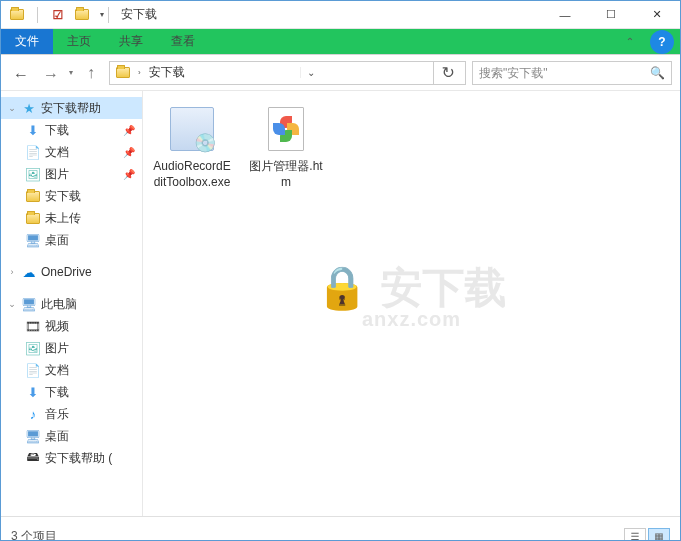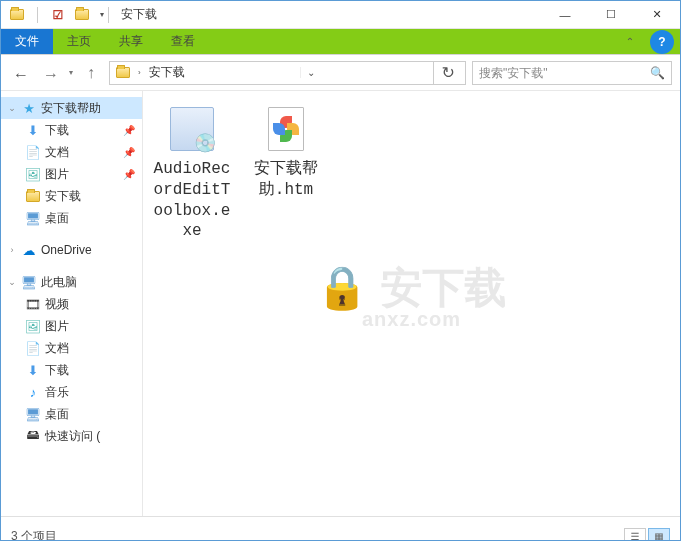--- a/index.html
+++ b/index.html
@@ -15,7 +15,7 @@
 .title-text { margin-left:8px; font-size:12px; color:#333; }
 .win-controls { margin-left:auto; display:flex; }
 .win-btn { width:46px; height:28px; display:flex; align-items:center; justify-content:center; font-size:11px; color:#333; }
-.ribbon { height:26px; background:#84cc16; display:flex; align-items:stretch; border-bottom:1px solid #d4d4d4; }
+.ribbon { height:26px; background:#22c55e; display:flex; align-items:stretch; border-bottom:1px solid #d4d4d4; }
 .ribbon .tab { padding:0 14px; display:flex; align-items:center; font-size:12px; color:#444; }
 .ribbon .tab.file { background:#1976d2; color:#fff; }
 .ribbon .spacer { flex:1; }

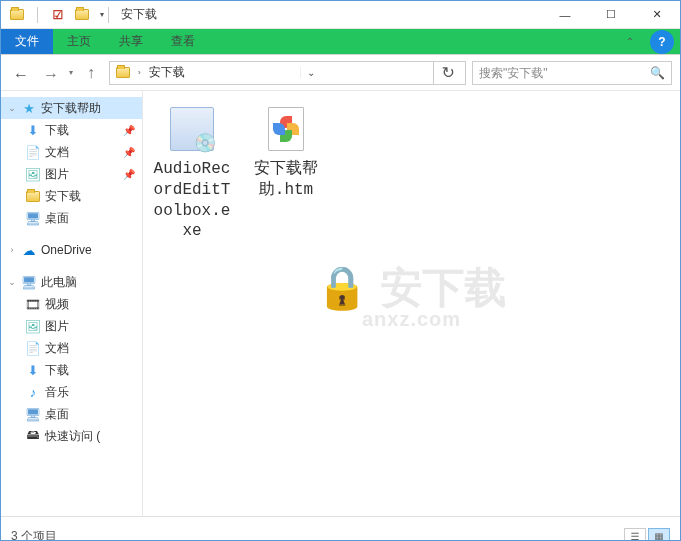--- a/index.html
+++ b/index.html
@@ -58,7 +58,7 @@
 .content { flex:1; background:#fff; position:relative; padding:12px 8px; display:flex; gap:12px; align-items:flex-start; }
 .file-item { width:82px; display:flex; flex-direction:column; align-items:center; text-align:center; }
 .file-icon { width:52px; height:52px; display:flex; align-items:center; justify-content:center; margin-bottom:4px; position:relative; }
-.file-label { font-size:16px; color:#333; line-height:1.3; word-break:break-all;font-family:Liberation Mono, monospace; }
+.file-label { font-size:12px; color:#333; line-height:1.3; word-break:break-all; }
 .exe-icon { background:linear-gradient(#e8f0fb,#c5d8f0); border:1px solid #9ab8dc; border-radius:2px; width:44px; height:44px; position:relative; }
 .exe-icon:after { content:"💿"; position:absolute; bottom:-4px; right:-4px; font-size:18px; }
 .blank-doc { width:36px; height:44px; background:#fff; border:1px solid #bbb; border-radius:1px; position:relative; }

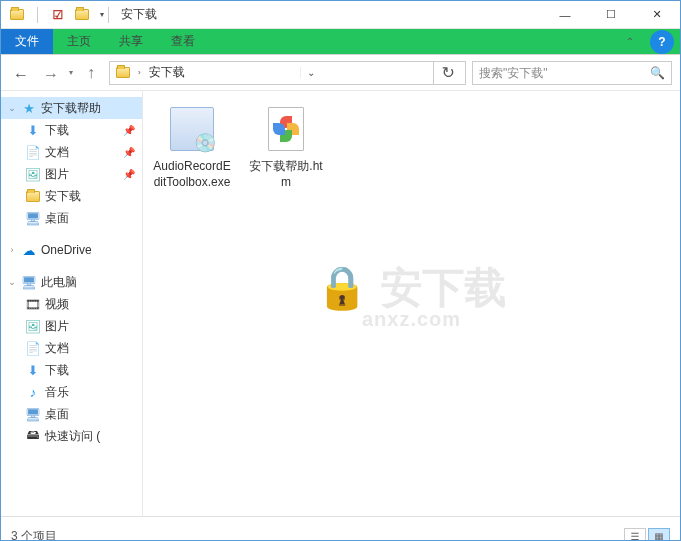--- a/index.html
+++ b/index.html
@@ -230,7 +230,7 @@
             </div>
           </div>
       </div>
-      <div class="file-label">安下载帮助.htm</div>
+      <div class="file-label">图片管理器.htm</div>
     </div>
   </div>
 </div>

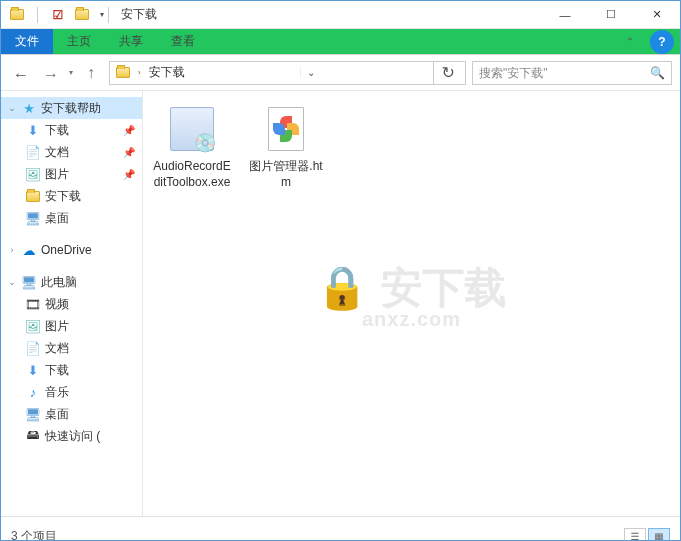--- a/index.html
+++ b/index.html
@@ -162,6 +162,12 @@
       <span>安下载</span>
     </div>
     <div class="tree-item l2">
+      <span class="ico">
+          <span class="folder-sm"></span>
+        </span>
+      <span>未上传</span>
+    </div>
+    <div class="tree-item l2">
       <span class="ico desk-blue">🖥</span>
       <span>桌面</span>
     </div>

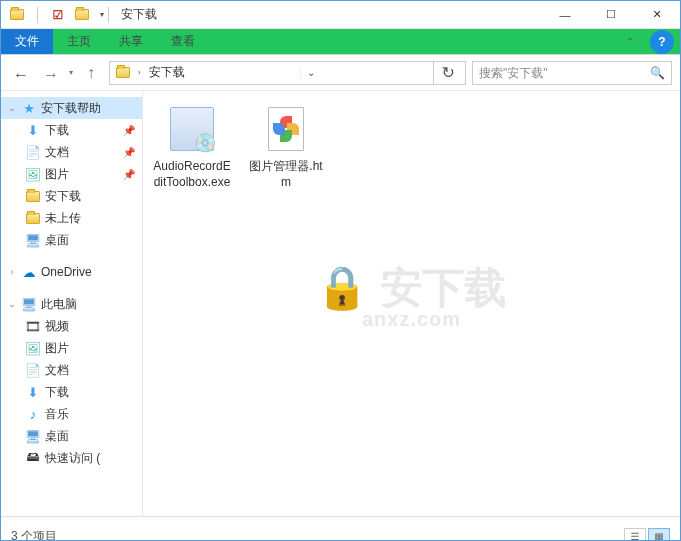--- a/index.html
+++ b/index.html
@@ -209,7 +209,7 @@
     </div>
     <div class="tree-item l2">
       <span class="ico">🖴</span>
-      <span>快速访问 (</span>
+      <span>安下载帮助 (</span>
     </div>
   </div>
 

